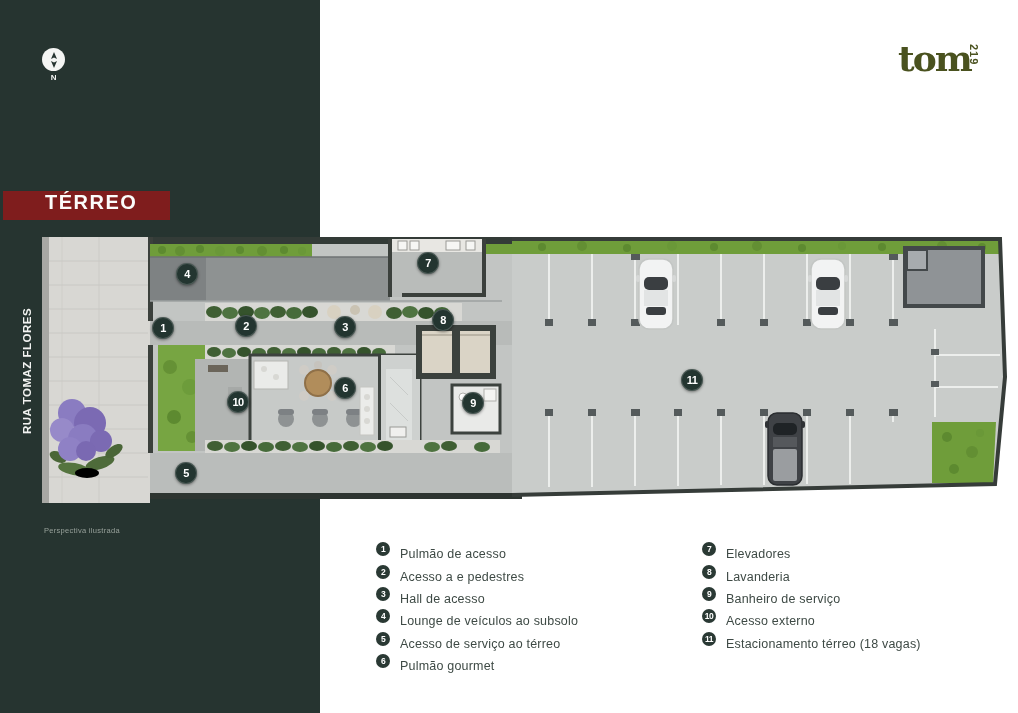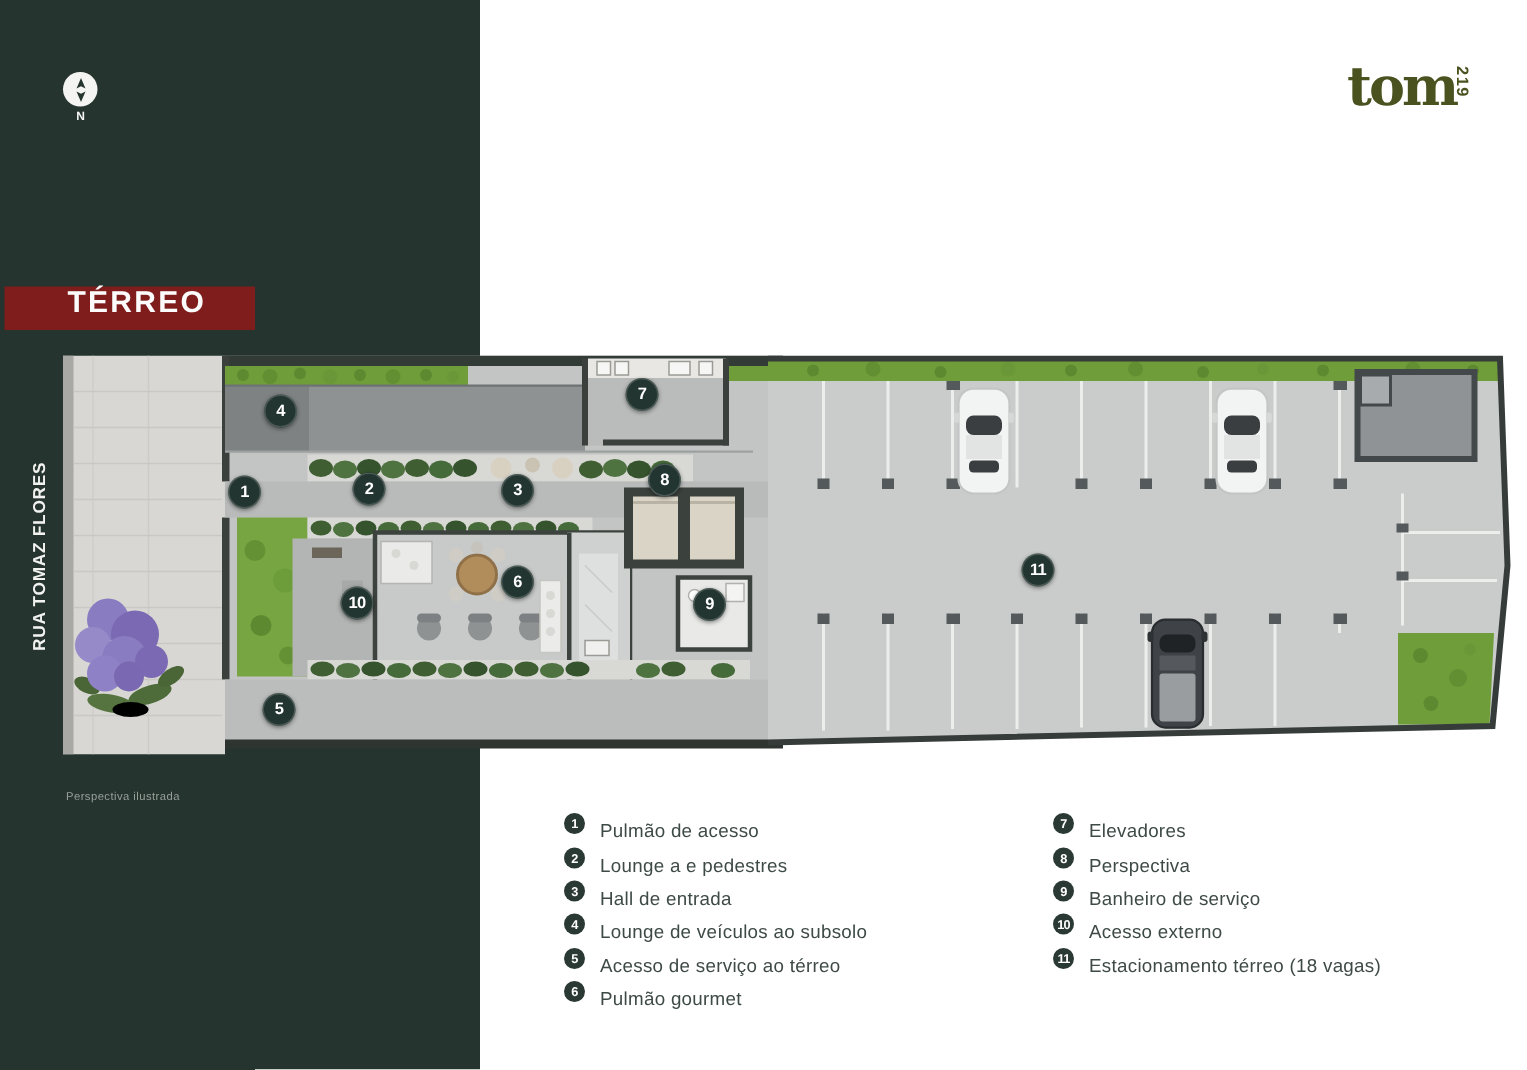--- a/index.html
+++ b/index.html
@@ -436,7 +436,7 @@
     </div>
     <div class="legend-row">
       <span class="lbadge">2</span>
-      <span class="ltext">Lounge a e pedestres</span>
+      <span class="ltext">Acesso a e pedestres</span>
     </div>
     <div class="legend-row">
       <span class="lbadge">3</span>

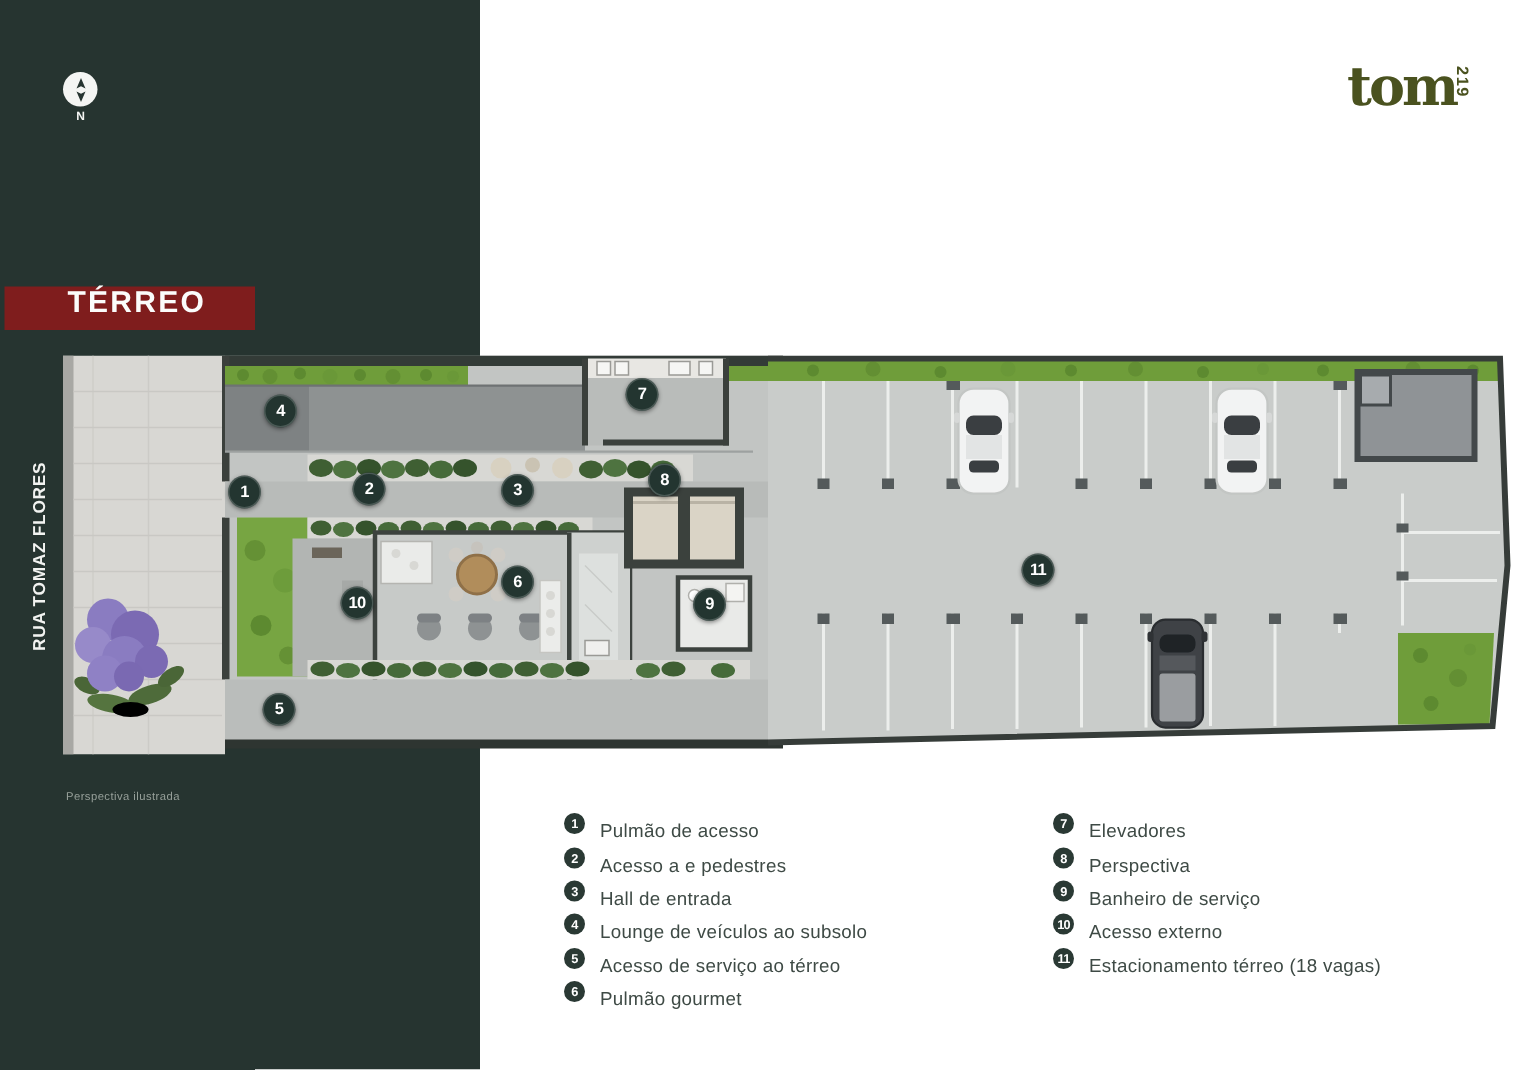--- a/index.html
+++ b/index.html
@@ -462,7 +462,7 @@
     </div>
     <div class="legend-row">
       <span class="lbadge">8</span>
-      <span class="ltext">Perspectiva</span>
+      <span class="ltext">Lavanderia</span>
     </div>
     <div class="legend-row">
       <span class="lbadge">9</span>

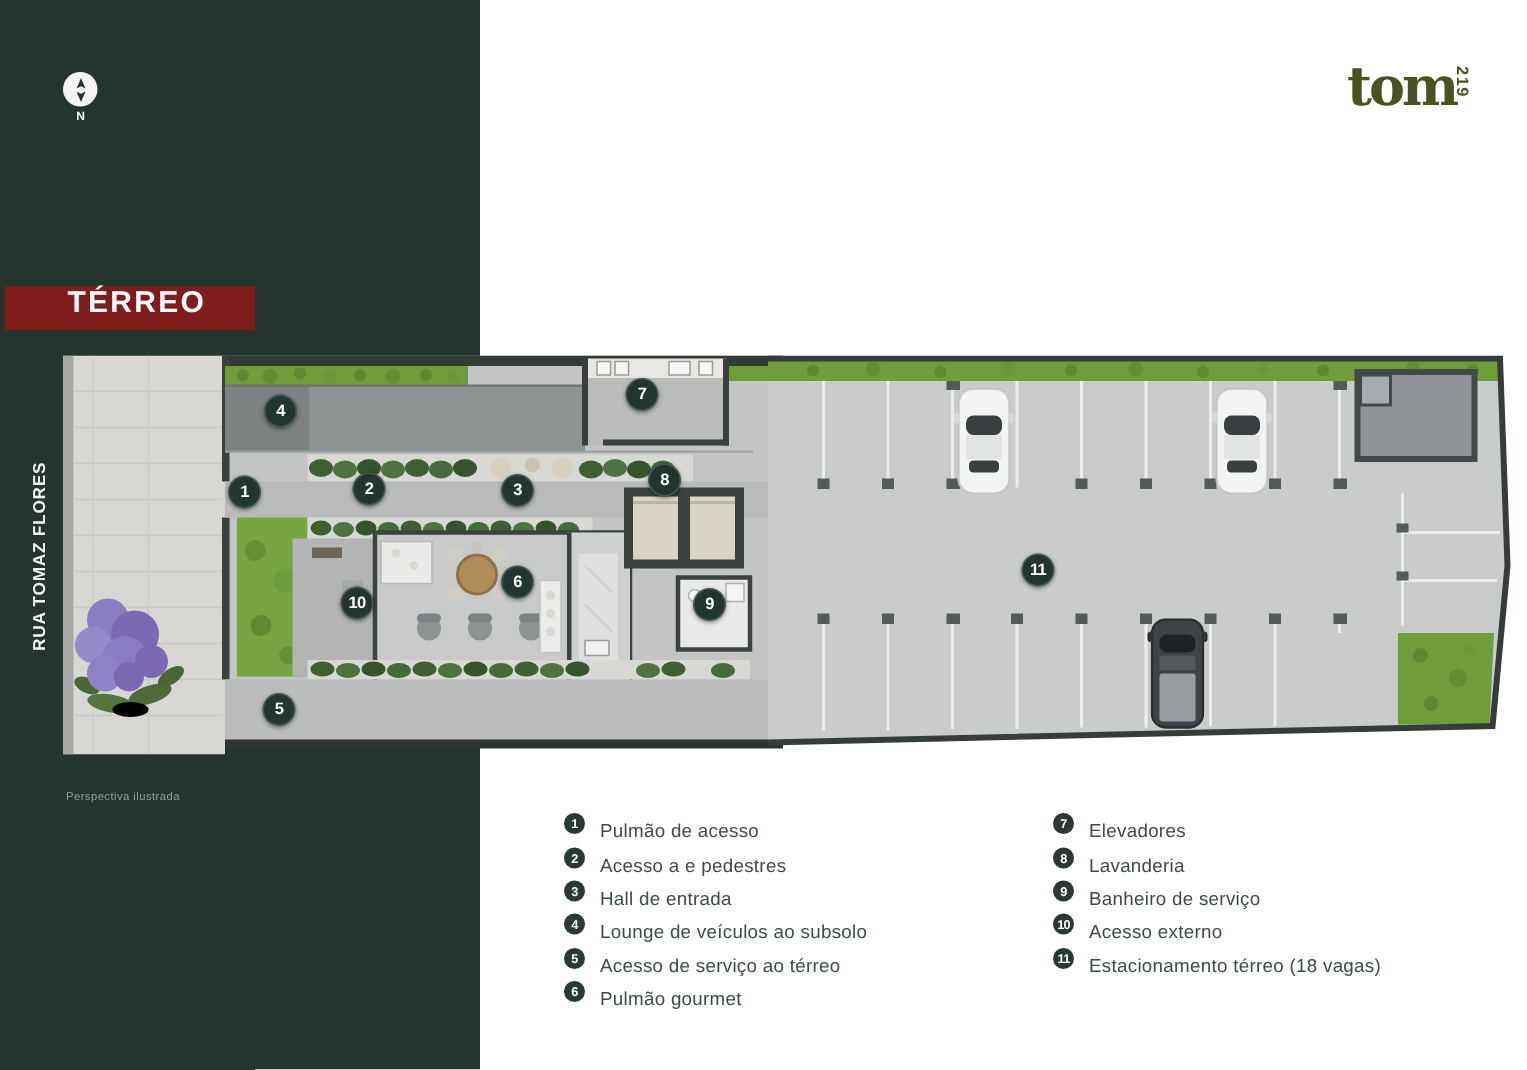--- a/index.html
+++ b/index.html
@@ -440,7 +440,7 @@
     </div>
     <div class="legend-row">
       <span class="lbadge">3</span>
-      <span class="ltext">Hall de entrada</span>
+      <span class="ltext">Hall de acesso</span>
     </div>
     <div class="legend-row">
       <span class="lbadge">4</span>

